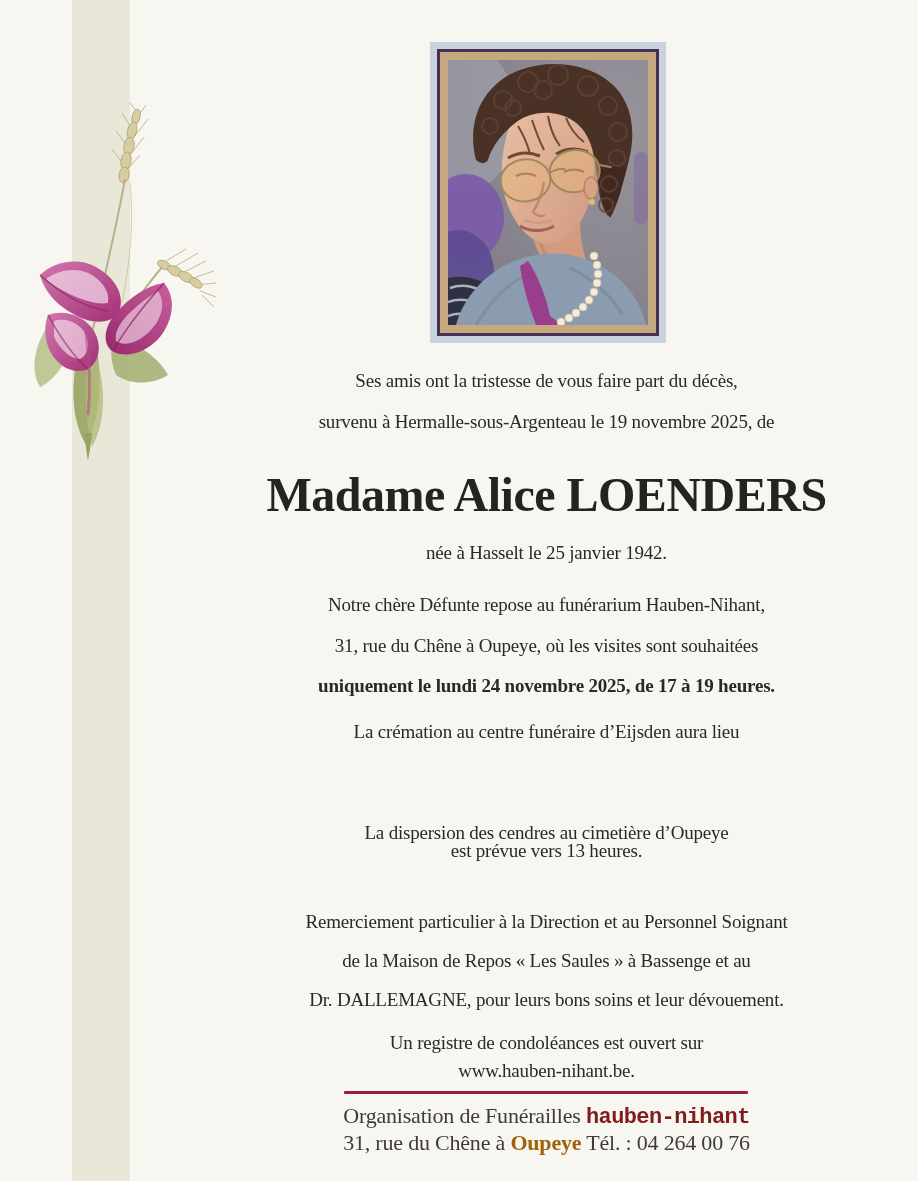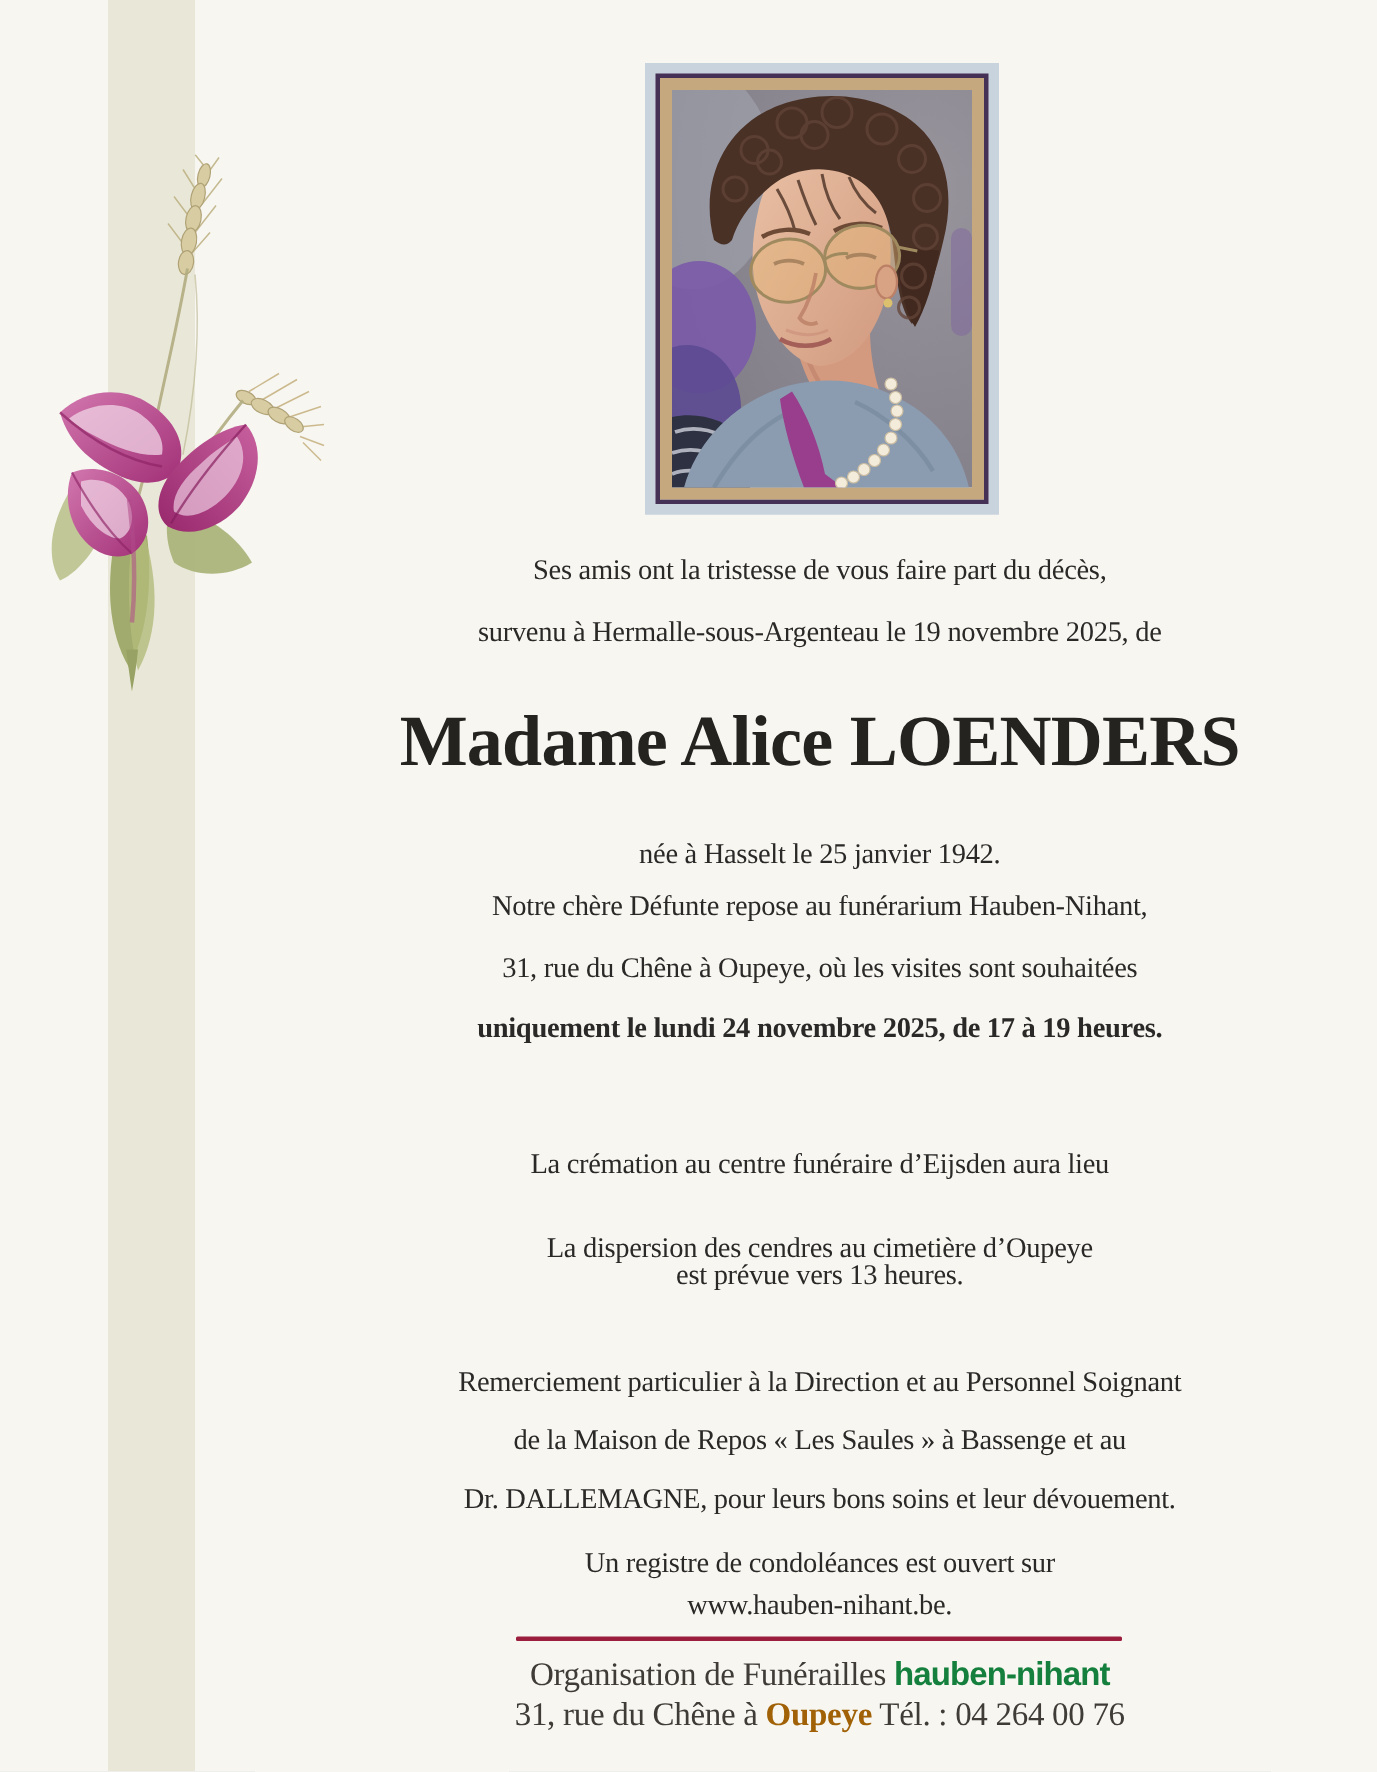--- a/index.html
+++ b/index.html
@@ -219,7 +219,7 @@
 
   <p class="line name-line" style="top:472px">Madame Alice LOENDERS</p>
 
-  <p class="line" style="top:555px">née à Hasselt le 25 janvier 1942.</p>
+  <p class="line" style="top:538px">née à Hasselt le 25 janvier 1942.</p>
 
   <p class="line" style="top:590px">Notre chère Défunte repose au funérarium Hauben-Nihant,</p>
   <p class="line" style="top:631px">31, rue du Chêne à Oupeye, où les visites sont souhaitées</p>

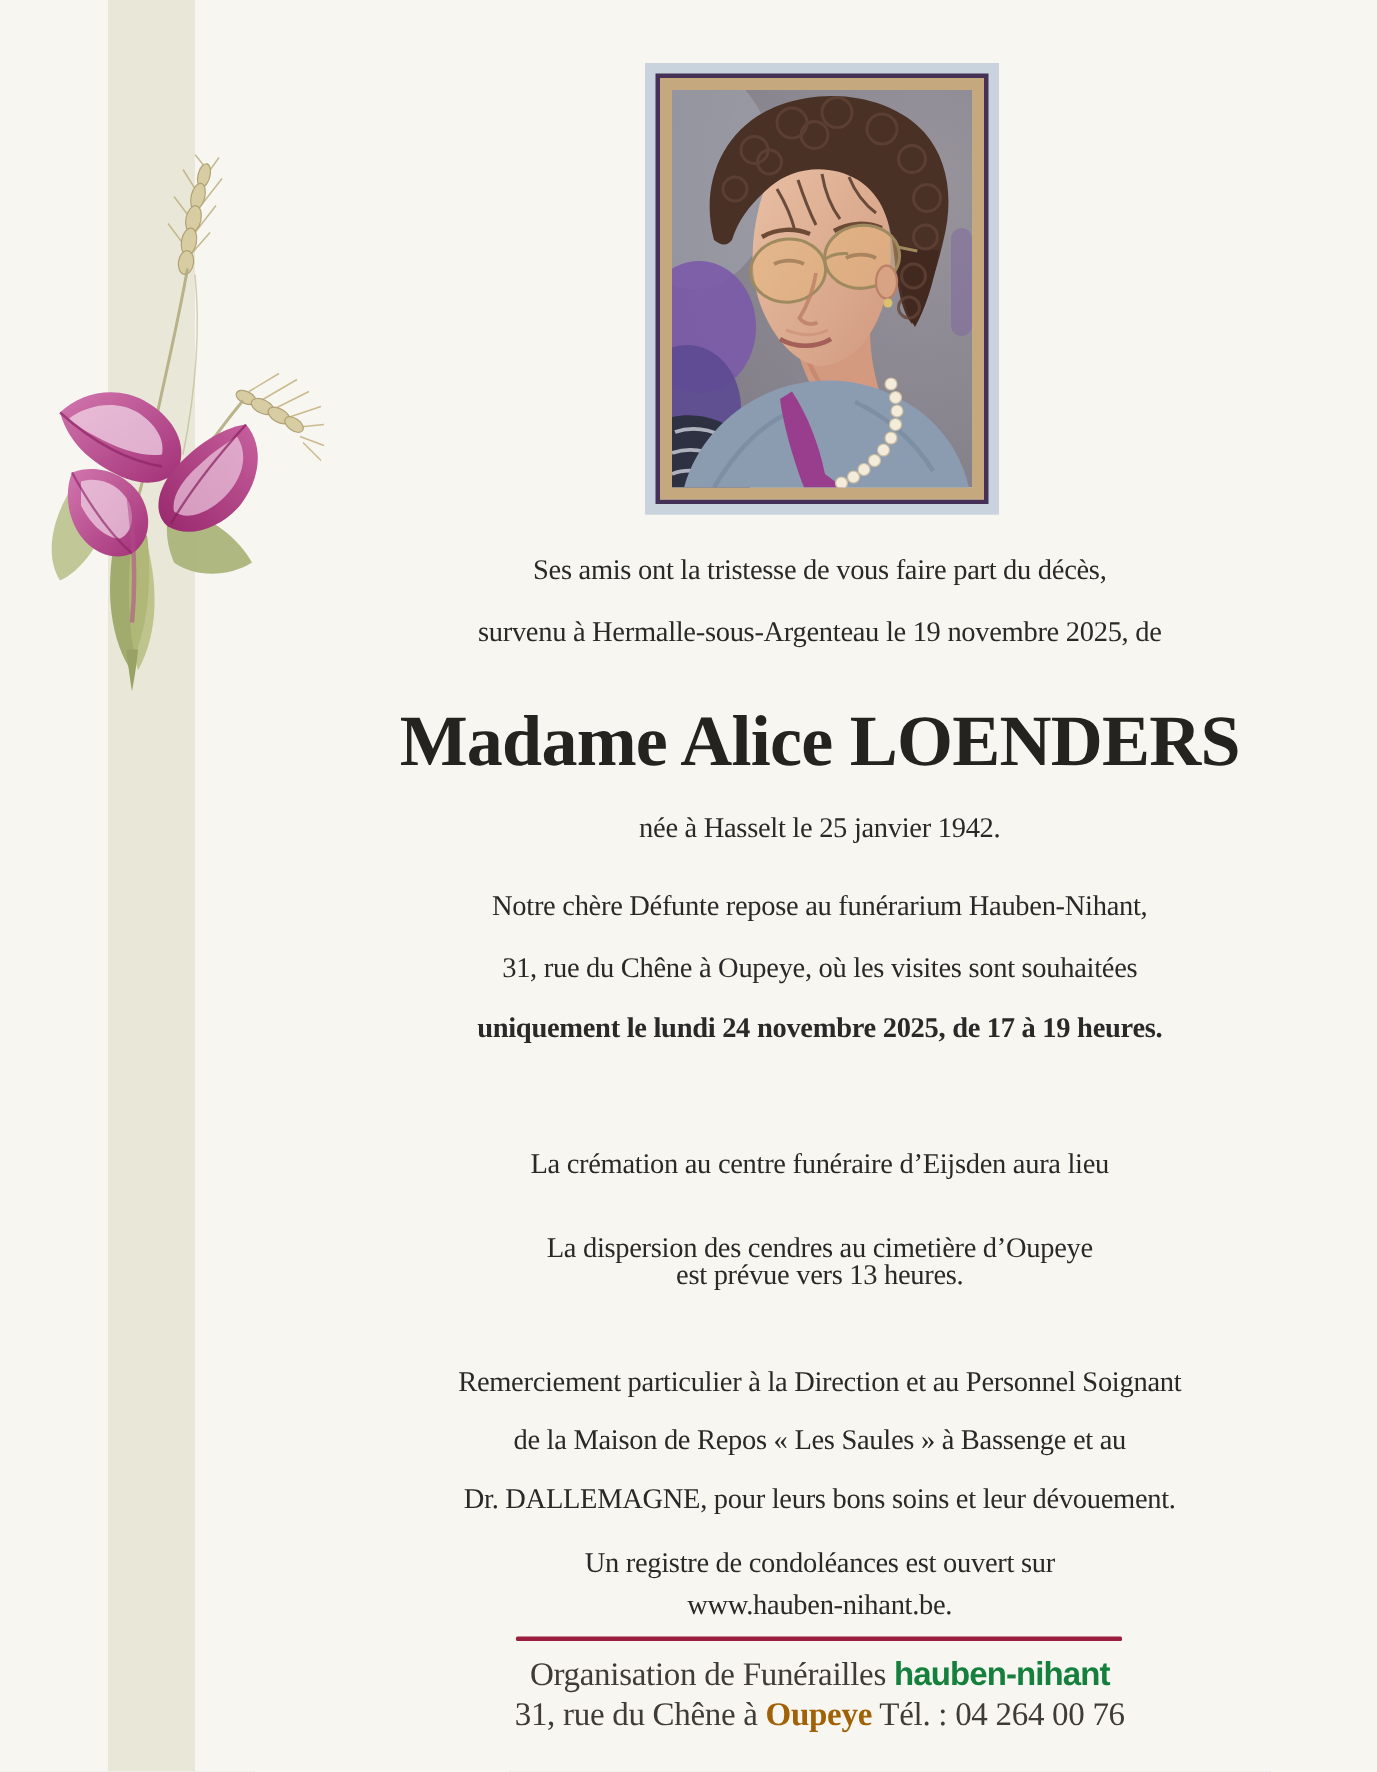--- a/index.html
+++ b/index.html
@@ -225,7 +225,7 @@
   <p class="line" style="top:631px">31, rue du Chêne à Oupeye, où les visites sont souhaitées</p>
   <p class="line bold" style="top:671px">uniquement le lundi 24 novembre 2025, de 17 à 19 heures.</p>
 
-  <p class="line" style="top:762px">La crémation au centre funéraire d’Eijsden aura lieu</p>
+  <p class="line" style="top:717px">La crémation au centre funéraire d’Eijsden aura lieu</p>
 
   <p class="line" style="top:818px">La dispersion des cendres au cimetière d’Oupeye</p>
   <p class="line" style="top:836px">est prévue vers 13 heures.</p>

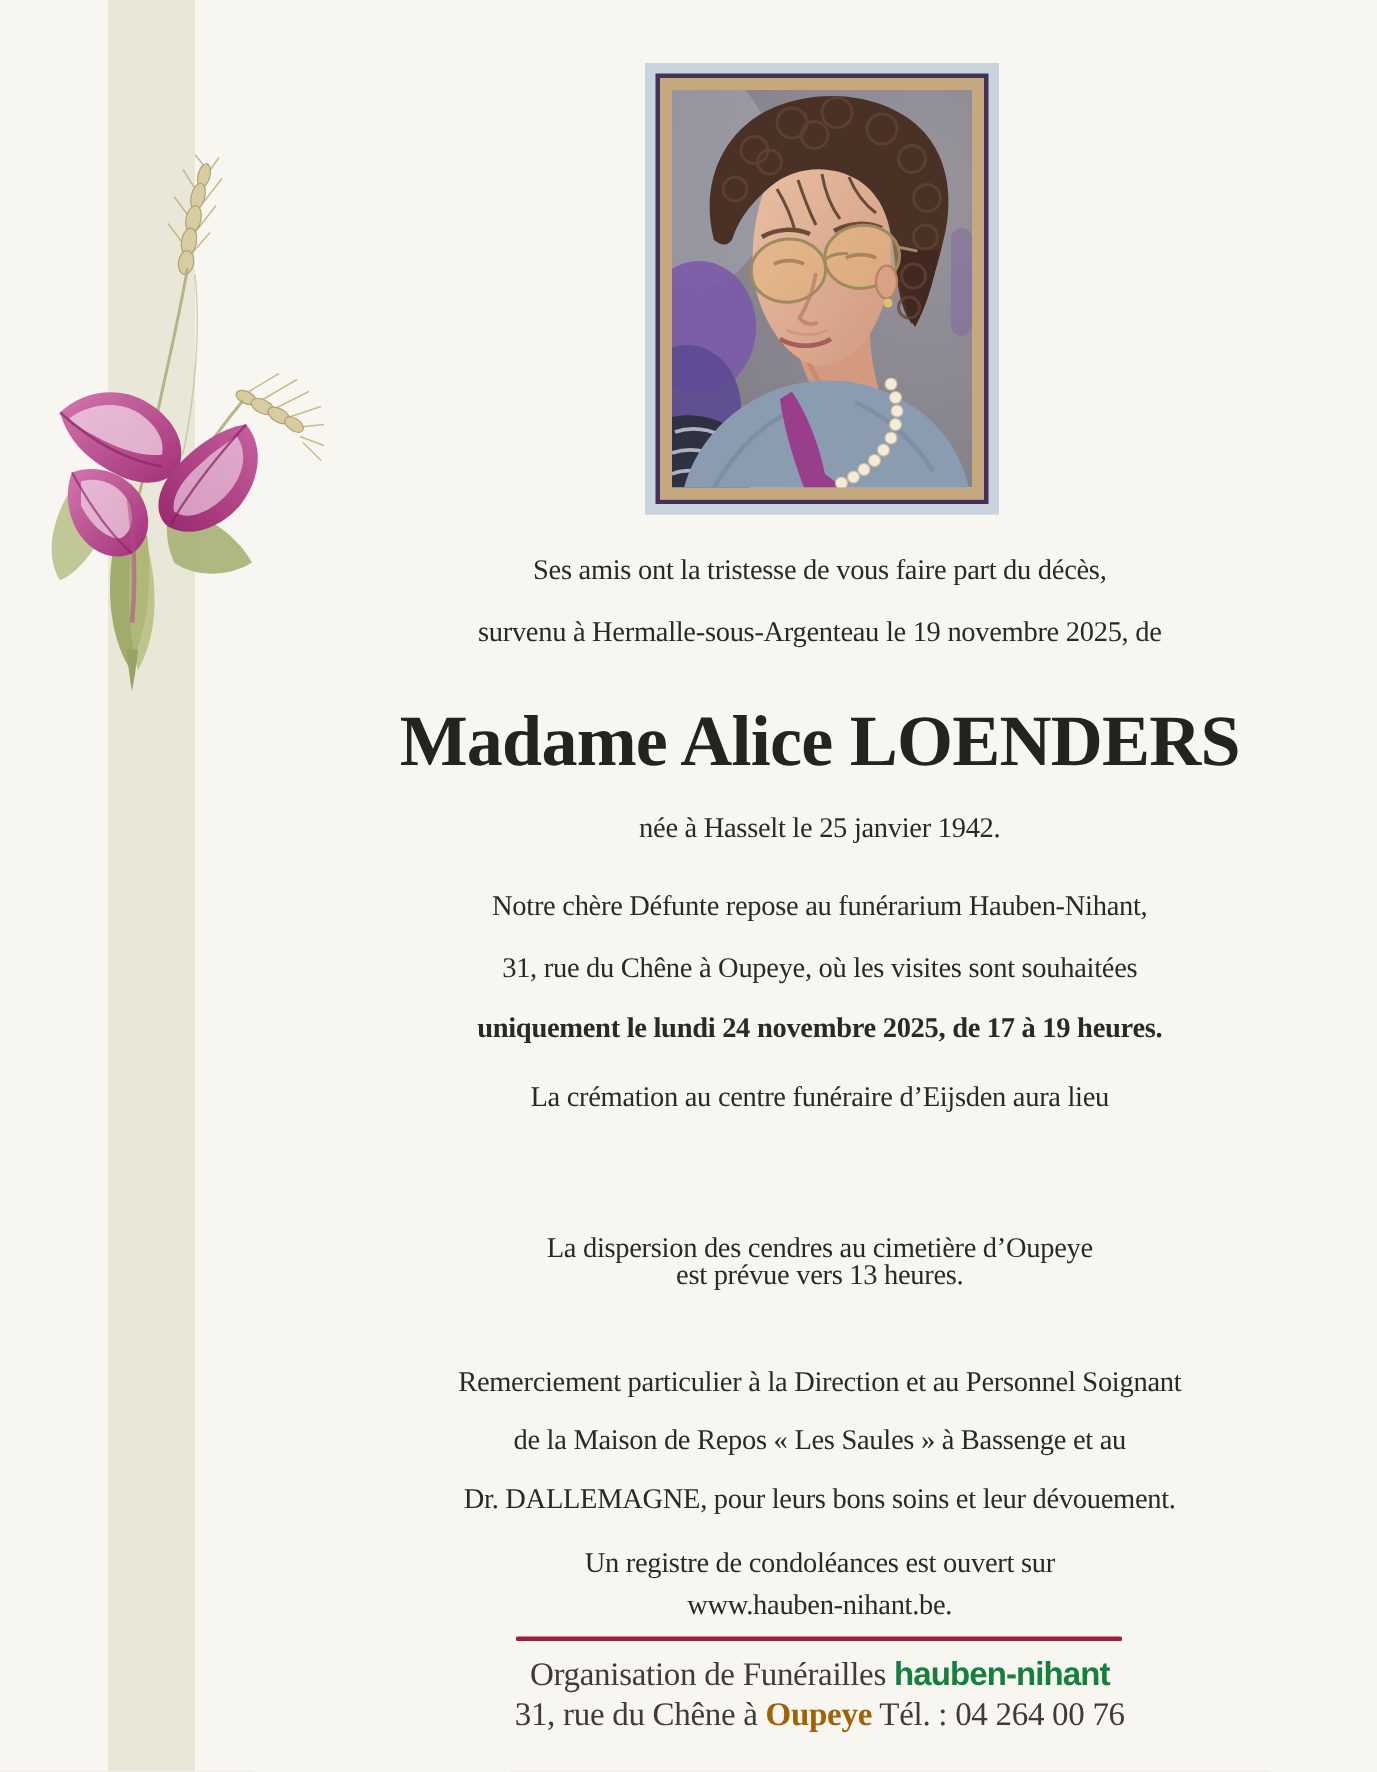--- a/index.html
+++ b/index.html
@@ -39,8 +39,8 @@
   }
   .footer-line{font-size:22px;line-height:26px;color:#3f3b36;letter-spacing:-0.2px;}
   .brand{
-    font-family:Liberation Sans, sans-serif;
-    font-weight:bold;color:#15803d;font-size:22px;letter-spacing:-0.6px;
+    font-family:Liberation Mono, monospace;
+    font-weight:bold;color:#7f1d1d;font-size:22px;letter-spacing:-0.6px;
   }
   .city-bold{font-weight:bold;color:#a16207;}
 </style>

